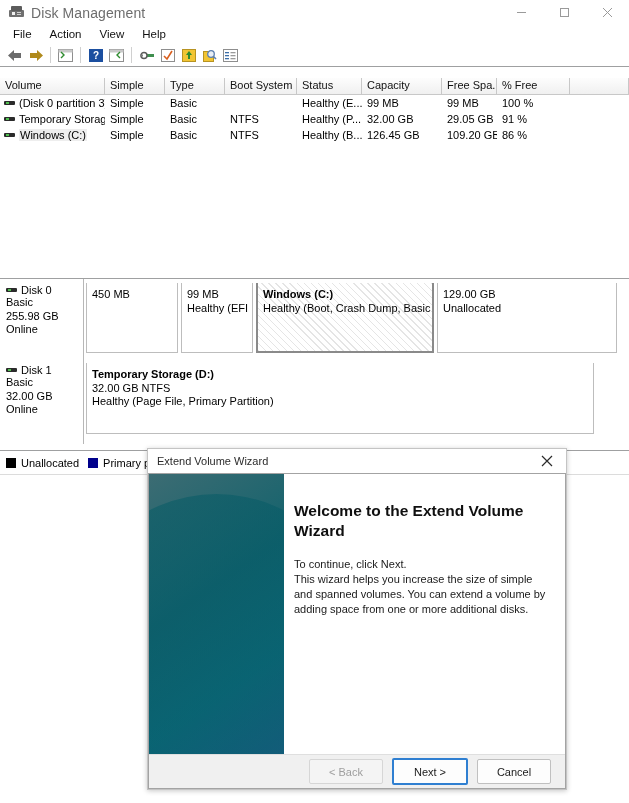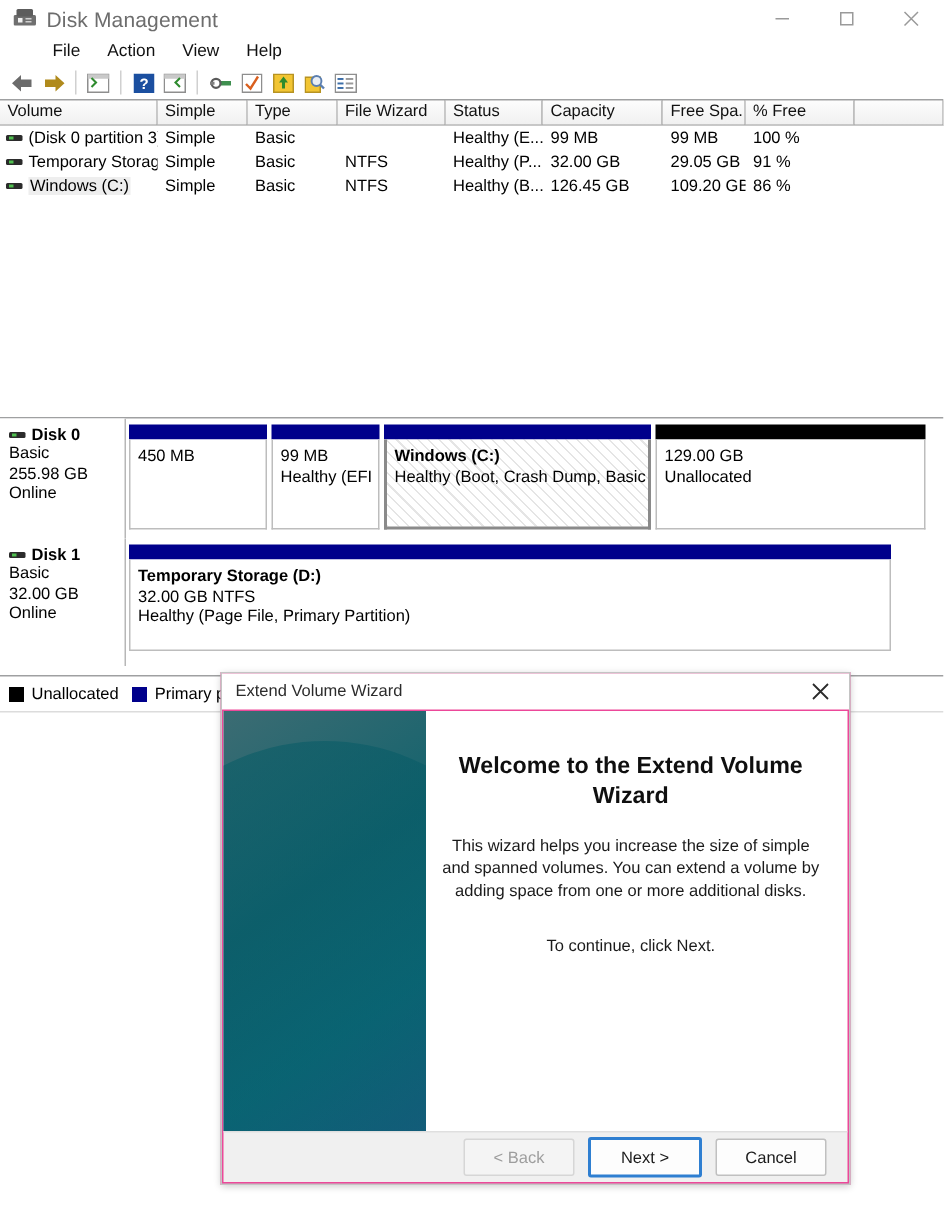--- a/index.html
+++ b/index.html
@@ -33,7 +33,7 @@
   .wincontrols .wc svg{display:block;}
 
   
-  .menubar{height:19px;background:#ffffff;display:flex;align-items:center;padding-left:7px;margin-left:22px;}
+  .menubar{height:19px;background:#ffffff;display:flex;align-items:center;padding-left:7px;}
   .menubar .mi{
     font-size:11.5px;color:#111;padding:1px 9px 2px 6px;margin-right:3px;
     font-weight:normal;

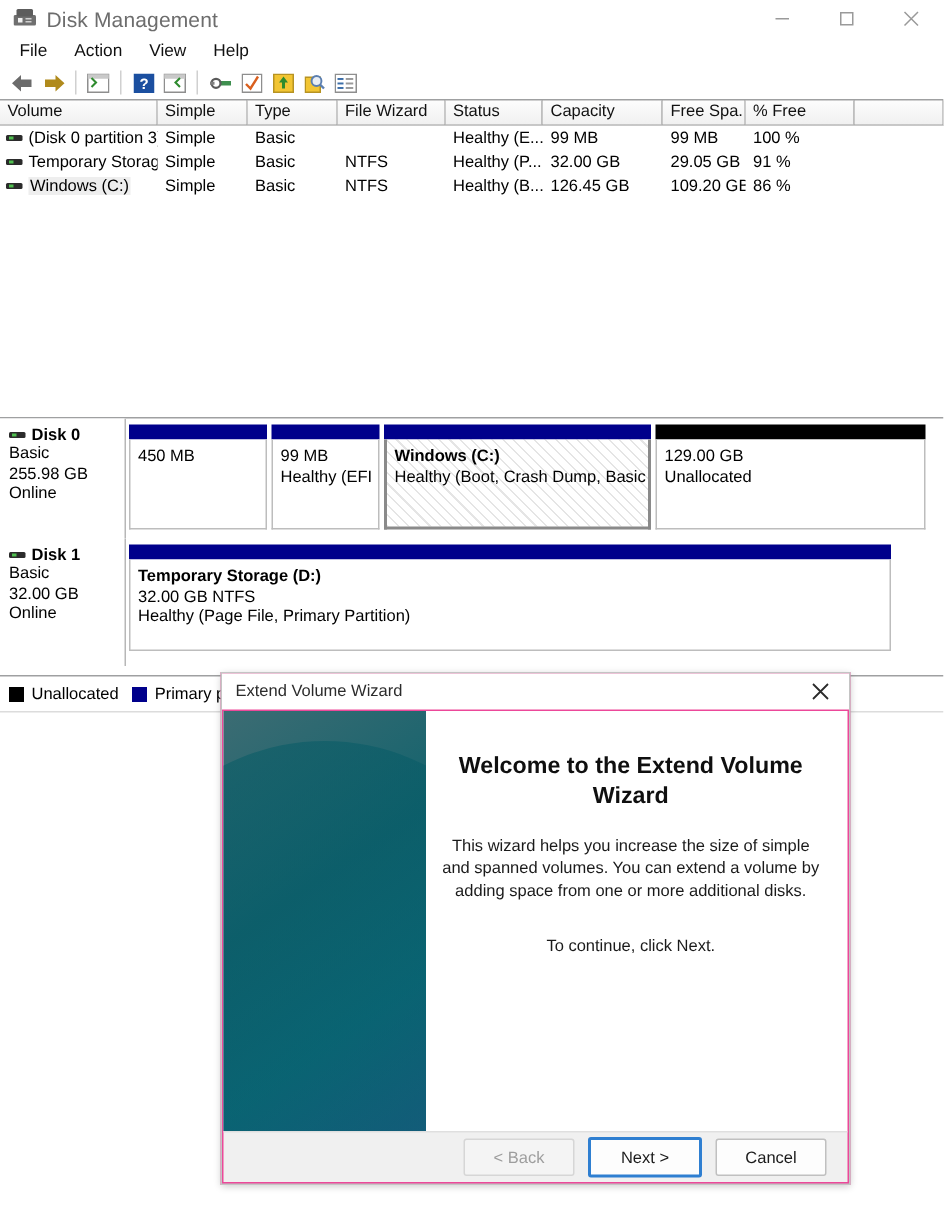--- a/index.html
+++ b/index.html
@@ -53,8 +53,9 @@
     background:#ffffff;border-top:1px solid #9fa0a1;
   }
   .vol-header{
-    display:flex;height:16px;background:#737373;
+    display:flex;height:16px;background:#4c1d95;
     border-bottom:1px solid #c8c8c8;
+    margin-top:11px;
   }
   .vol-header .hc{
     border-right:1px solid #c8c8c8;

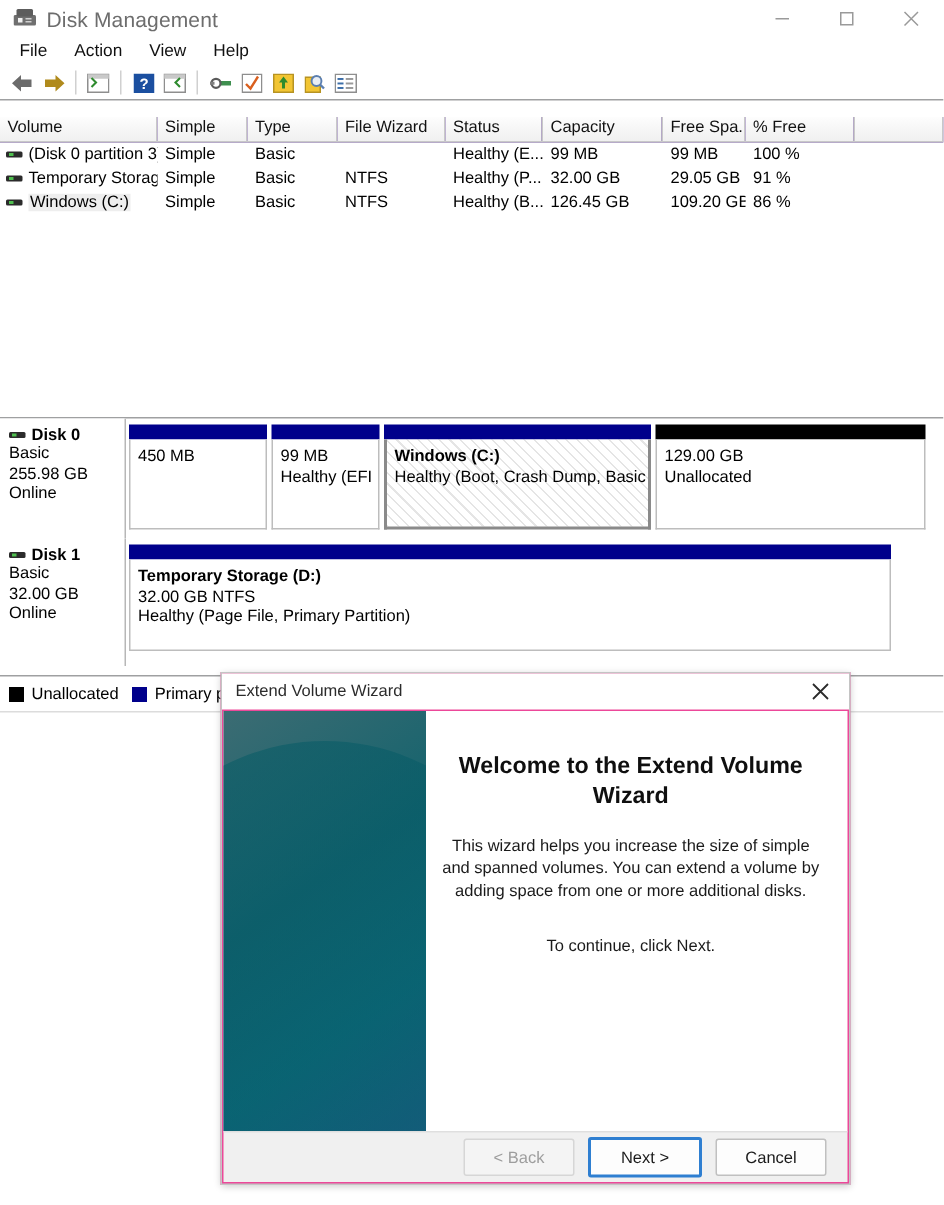--- a/index.html
+++ b/index.html
@@ -301,7 +301,7 @@
     <div class="hc" style="width:105px">Volume</div>
     <div class="hc" style="width:60px">Simple</div>
     <div class="hc" style="width:60px">Type</div>
-    <div class="hc" style="width:72px">File Wizard</div>
+    <div class="hc" style="width:72px">Boot System</div>
     <div class="hc" style="width:65px">Status</div>
     <div class="hc" style="width:80px">Capacity</div>
     <div class="hc" style="width:55px">Free Spa...</div>

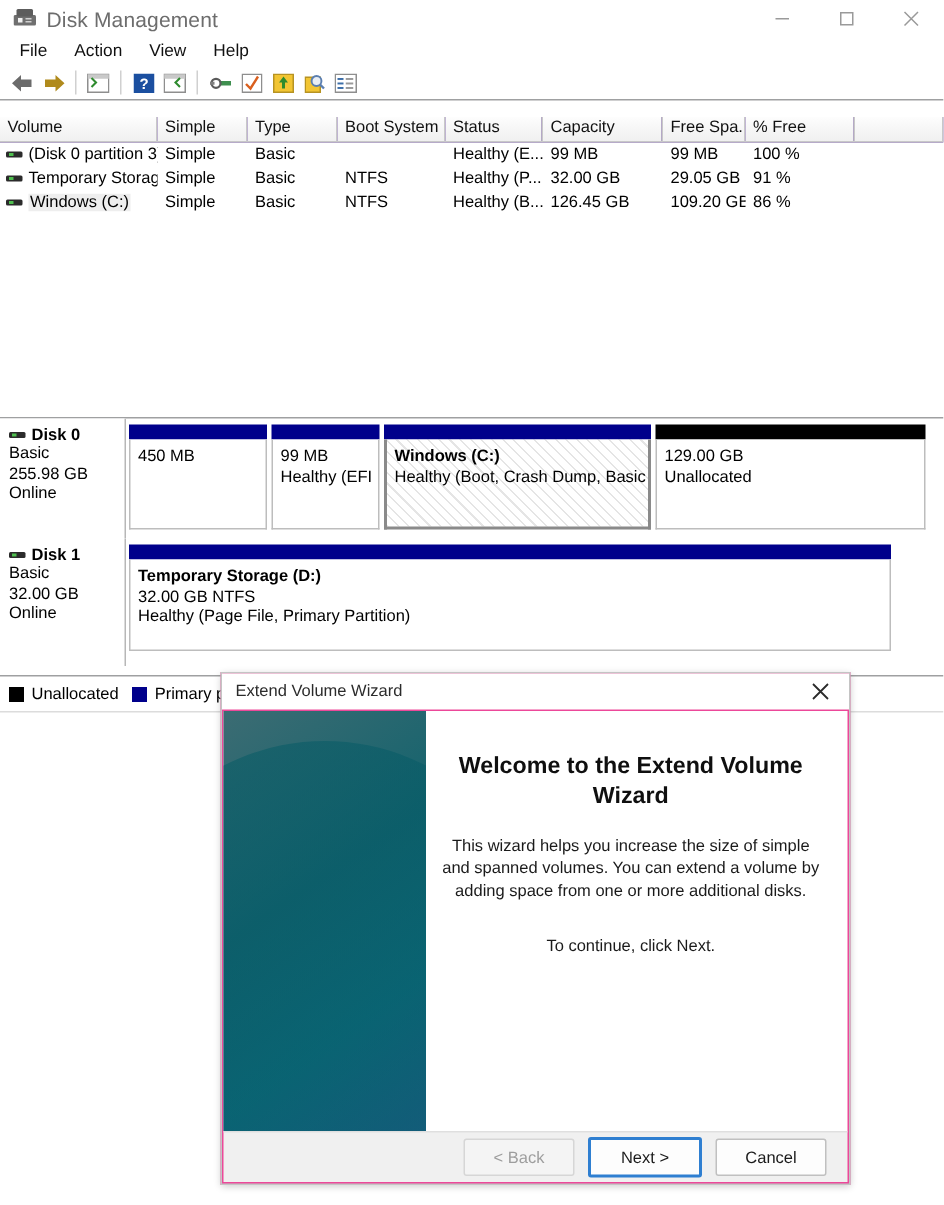--- a/index.html
+++ b/index.html
@@ -92,7 +92,7 @@
     padding:5px 0 0 6px;border-right:1px solid #b7b7b7;
     background:#ffffff;
   }
-  .disk-info .dtitle{display:flex;align-items:center;font-weight:bold;font-size:11px;}
+  .disk-info .dtitle{display:flex;align-items:center;font-weight:normal;font-size:11px;}
   .disk-info .dtitle .vol-ico{margin-right:4px;}
   .disk-info .dline{font-size:11px;line-height:13.5px;color:#000;}
   .disk-parts{flex:1;display:flex;padding:4px 4px 6px 2px;box-sizing:border-box;}

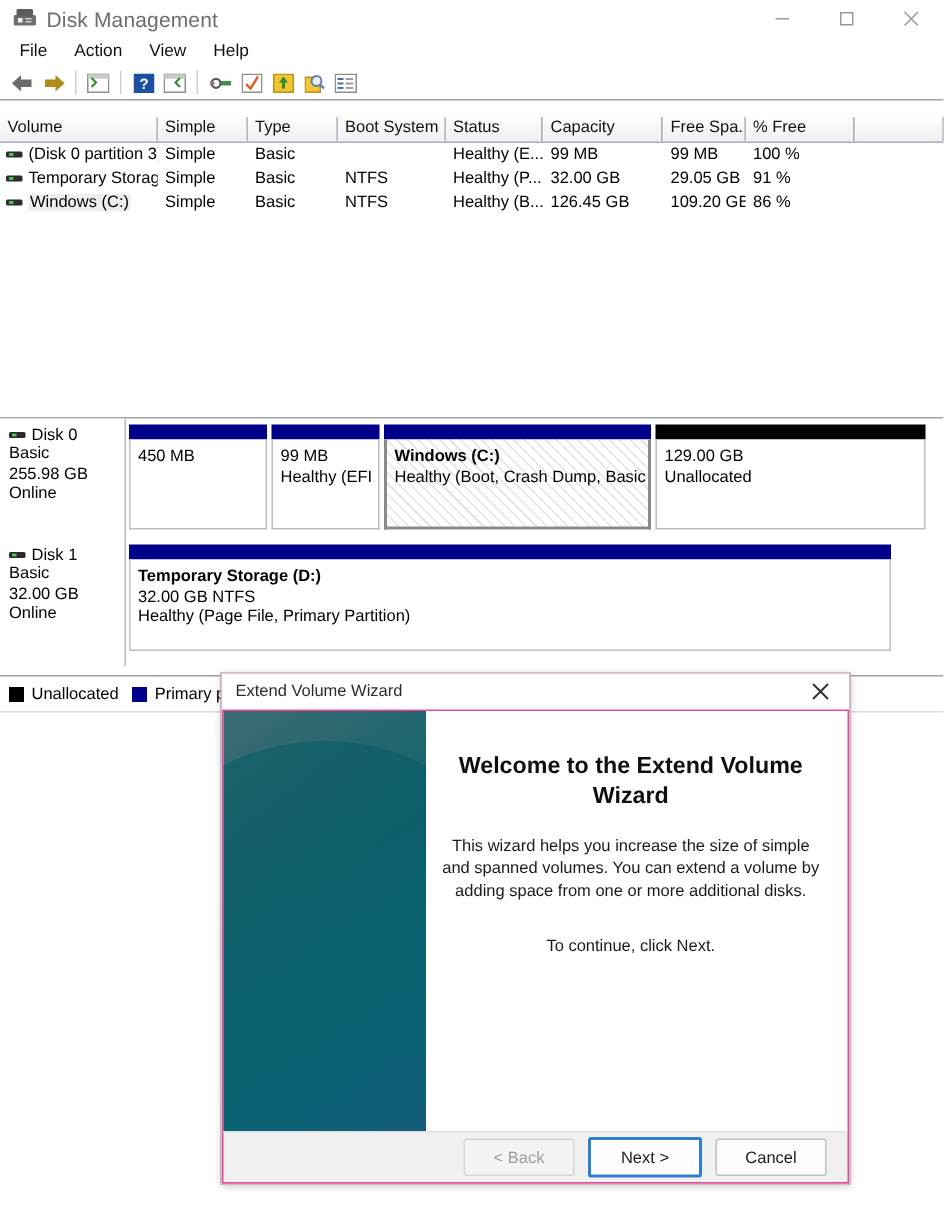--- a/index.html
+++ b/index.html
@@ -98,7 +98,7 @@
   .disk-parts{flex:1;display:flex;padding:4px 4px 6px 2px;box-sizing:border-box;}
   .part{
     box-sizing:border-box;margin-right:3px;position:relative;
-    display:flex;flex-direction:column;
+    display:flex;
   }
   .part .pbar{height:10px;background:#00008b;flex:none;}
   .part .pbar.unalloc{background:#000000;}

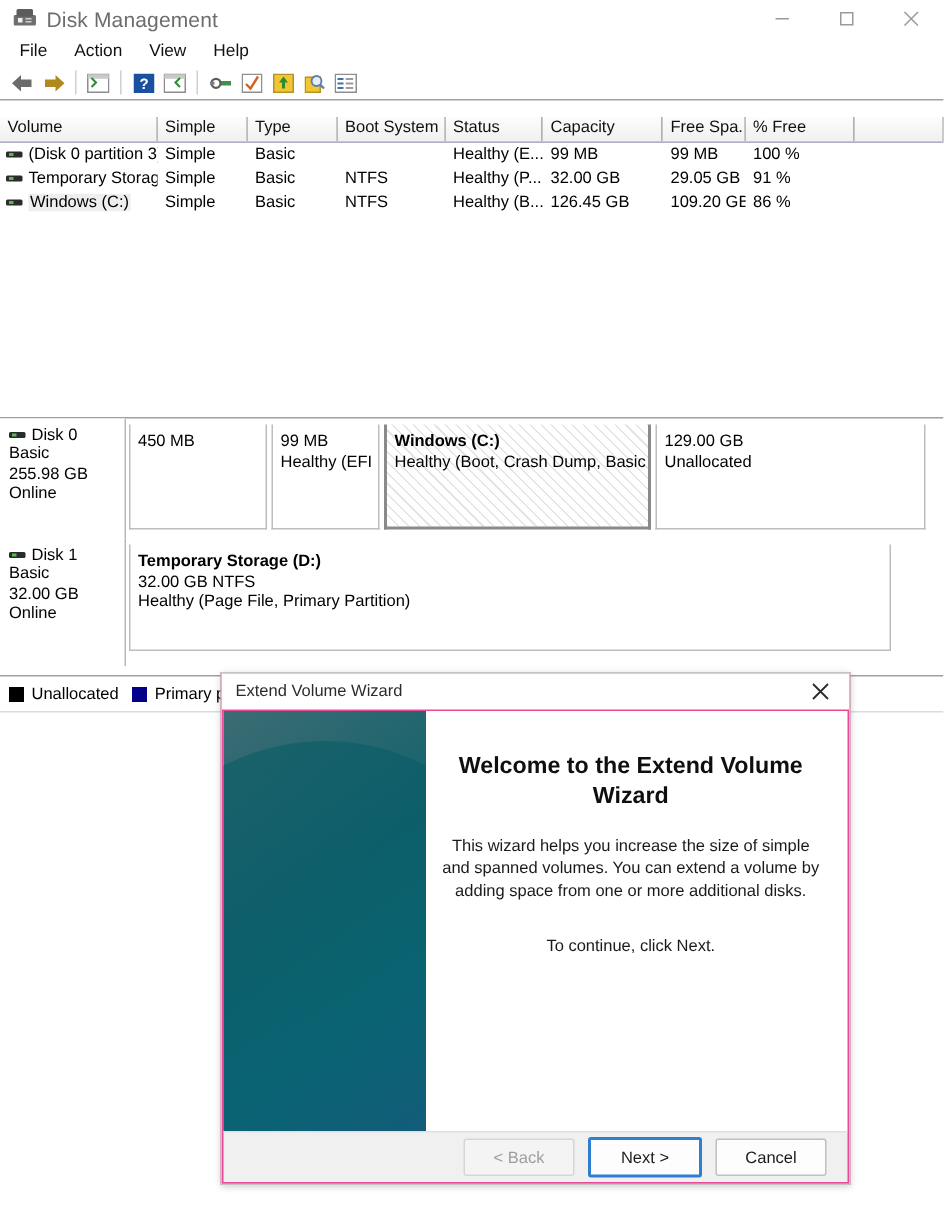--- a/index.html
+++ b/index.html
@@ -134,9 +134,8 @@
   
   .wizard{
     position:absolute;left:147px;top:448px;width:418px;height:340px;
-    background:#ec4899;border:1px solid #c4c4c4;
+    background:#a3a3a3;border:1px solid #c4c4c4;
     box-shadow:0 1px 5px rgba(0,0,0,.22);
-    text-align:center;
   }
   .wiz-title{
     height:24px;background:#ffffff;display:flex;align-items:center;

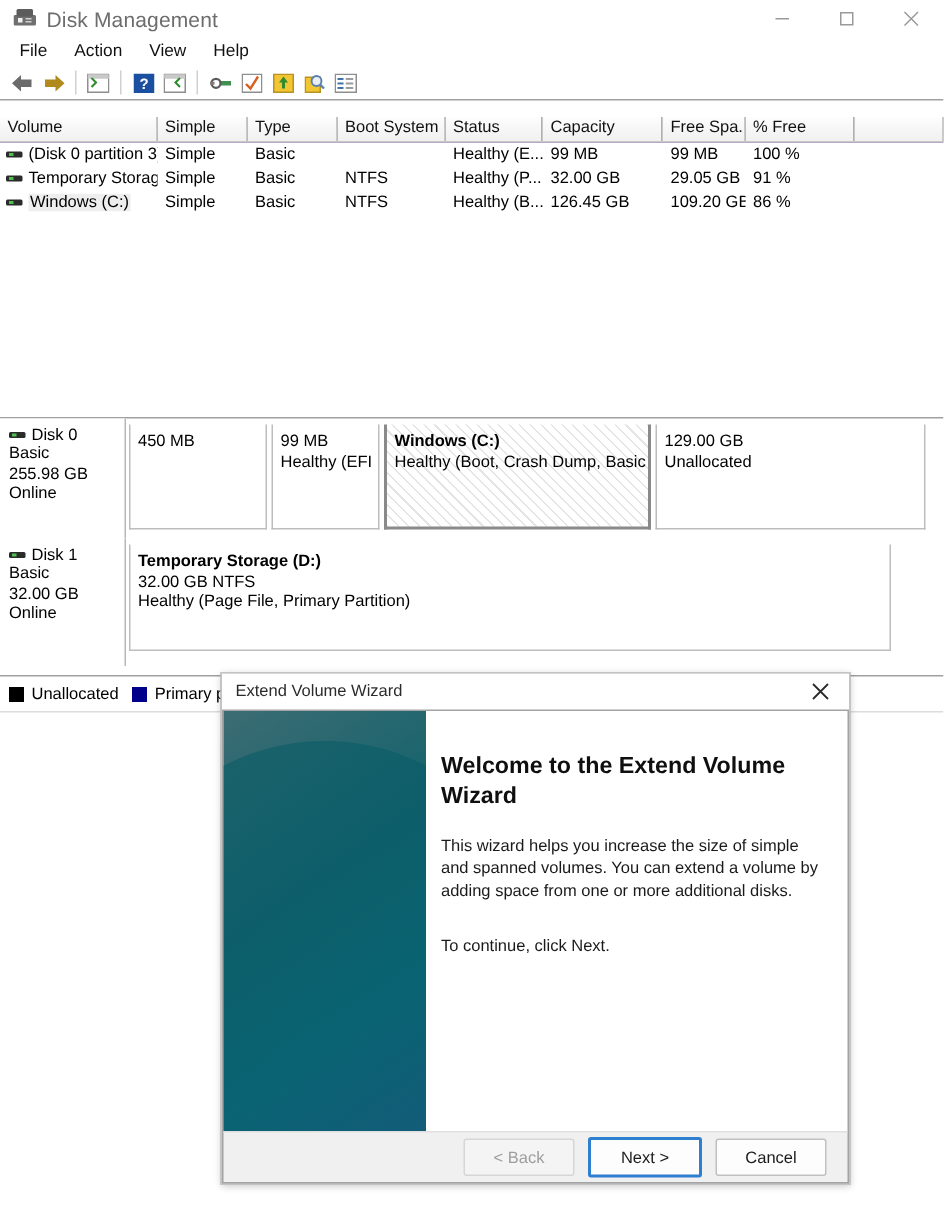--- a/index.html
+++ b/index.html
@@ -459,8 +459,8 @@
     </div>
     <div class="wiz-content">
       <h1 class="wiz-h1">Welcome to the Extend Volume Wizard</h1>
+      <p class="wiz-p last">To continue, click Next.</p>
       <p class="wiz-p">This wizard helps you increase the size of simple and spanned volumes. You can extend a volume  by adding space from one or more additional disks.</p>
-      <p class="wiz-p last">To continue, click Next.</p>
     </div>
   </div>
 

